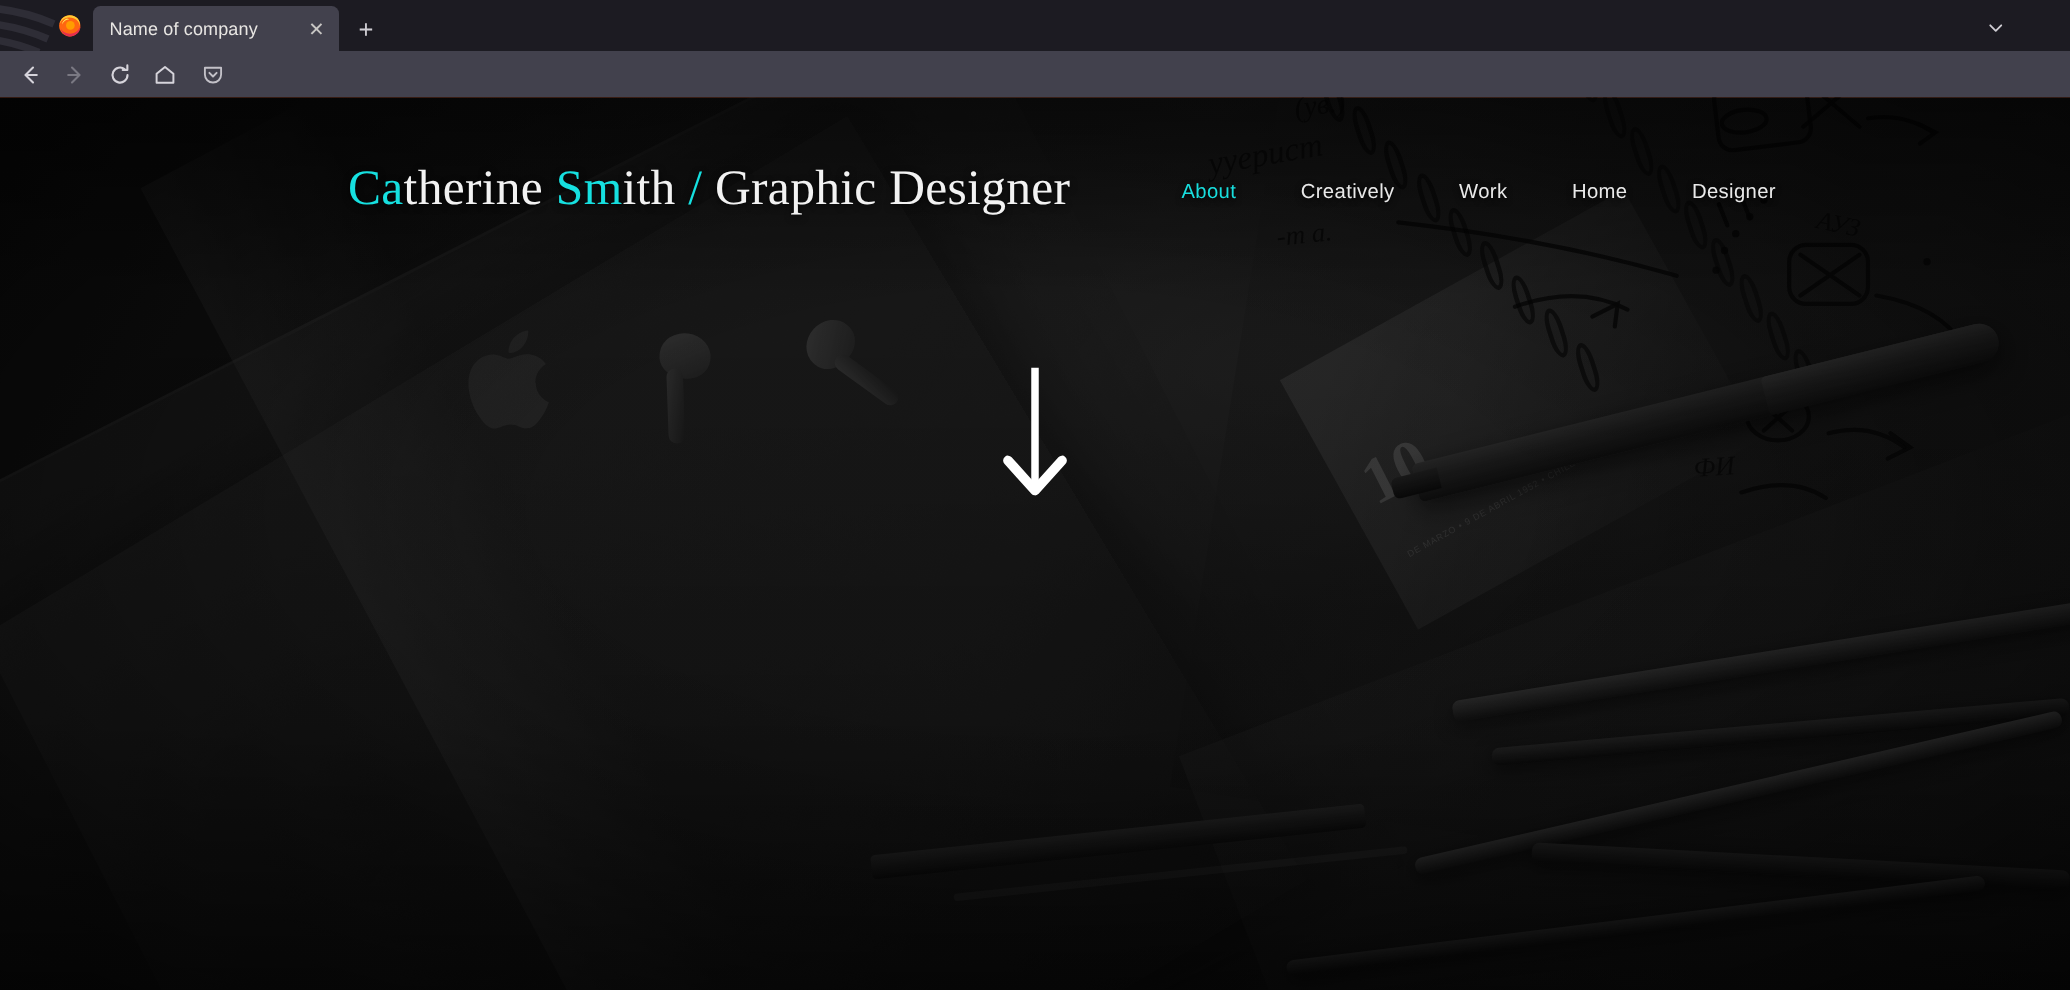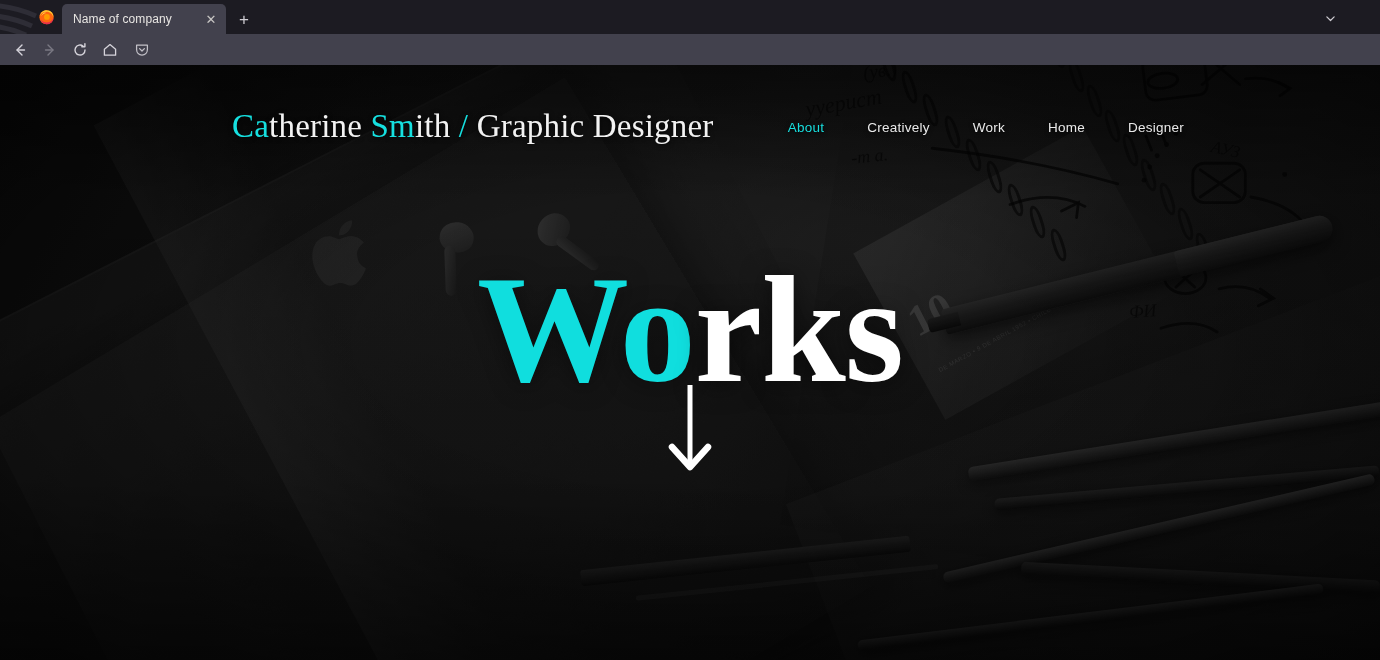--- a/index.html
+++ b/index.html
@@ -564,7 +564,6 @@
     </header>
 
     <section class="hero">
-      <div class="hero-line hero-line-1"><span class="hl">Wo</span><span>rks</span></div>
 
       <div class="scroll-arrow">
         <svg width="54" height="92" viewBox="0 0 54 92">

